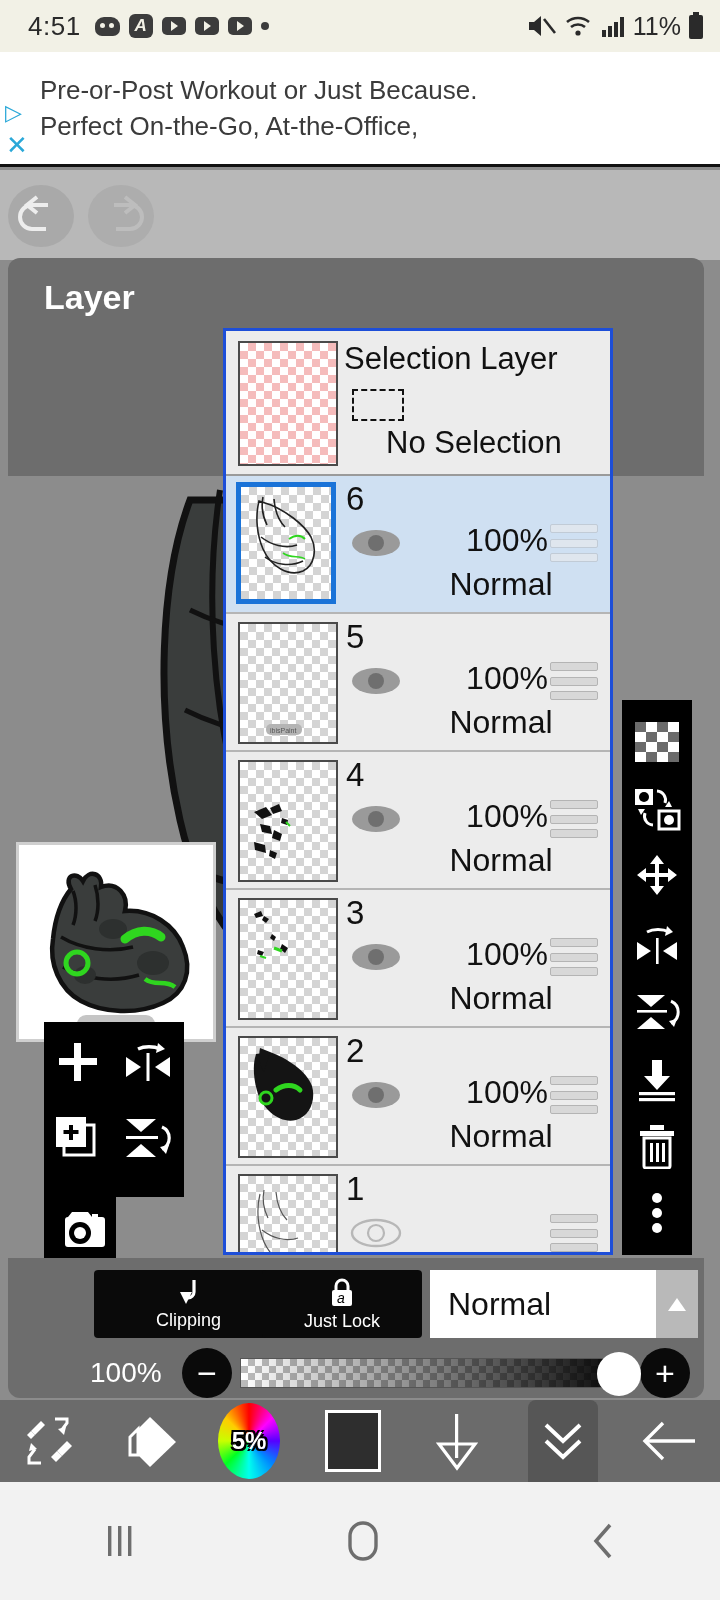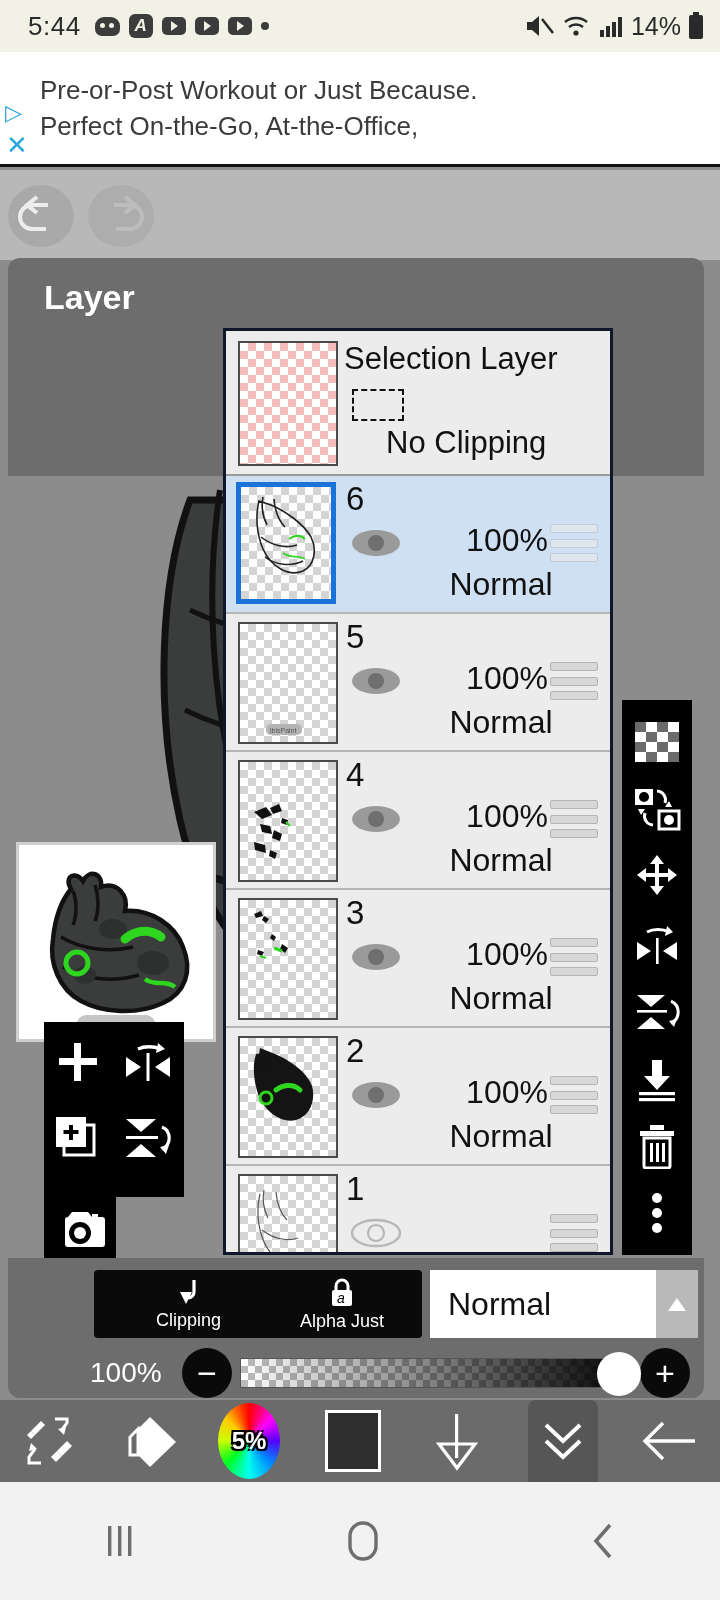--- a/index.html
+++ b/index.html
@@ -143,7 +143,7 @@
 <div id="root">
 
   <div class="statusbar">
-    <div class="sb-time">5:44</div>
+    <div class="sb-time">4:51</div>
     <div class="sb-icons">
       <span class="ic dsc"></span>
       <span class="ic appA">A</span>

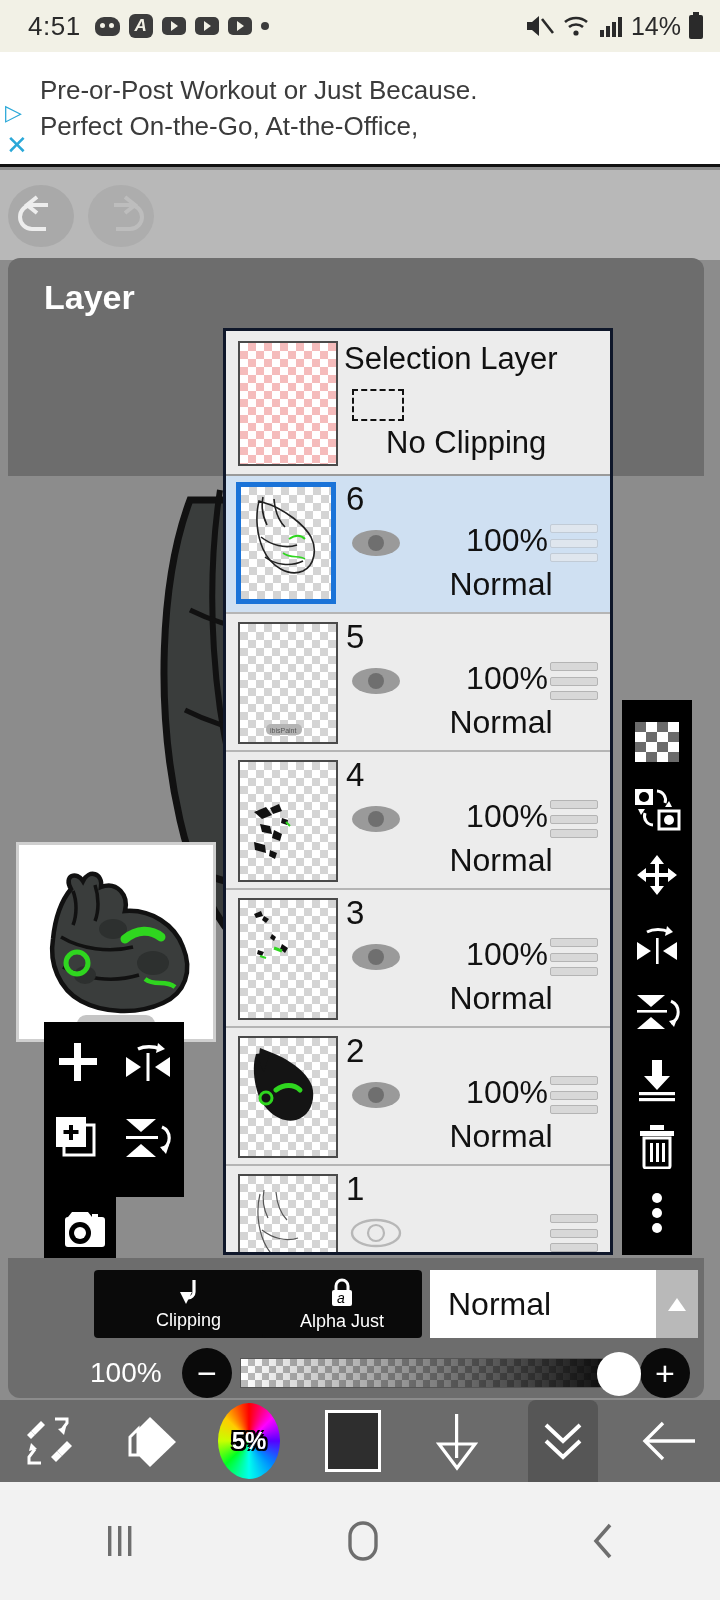--- a/index.html
+++ b/index.html
@@ -174,7 +174,7 @@
             <rect x="20" y="4" width="4" height="20" fill="#2a2a2a"></rect>
           </svg>
       </span>
-      <span class="sb-batt">14%</span>
+      <span class="sb-batt">11%</span>
       <span>
         <svg width="16" height="28" viewBox="0 0 16 28">
             <rect x="5" y="0" width="6" height="3" fill="#2a2a2a"></rect>

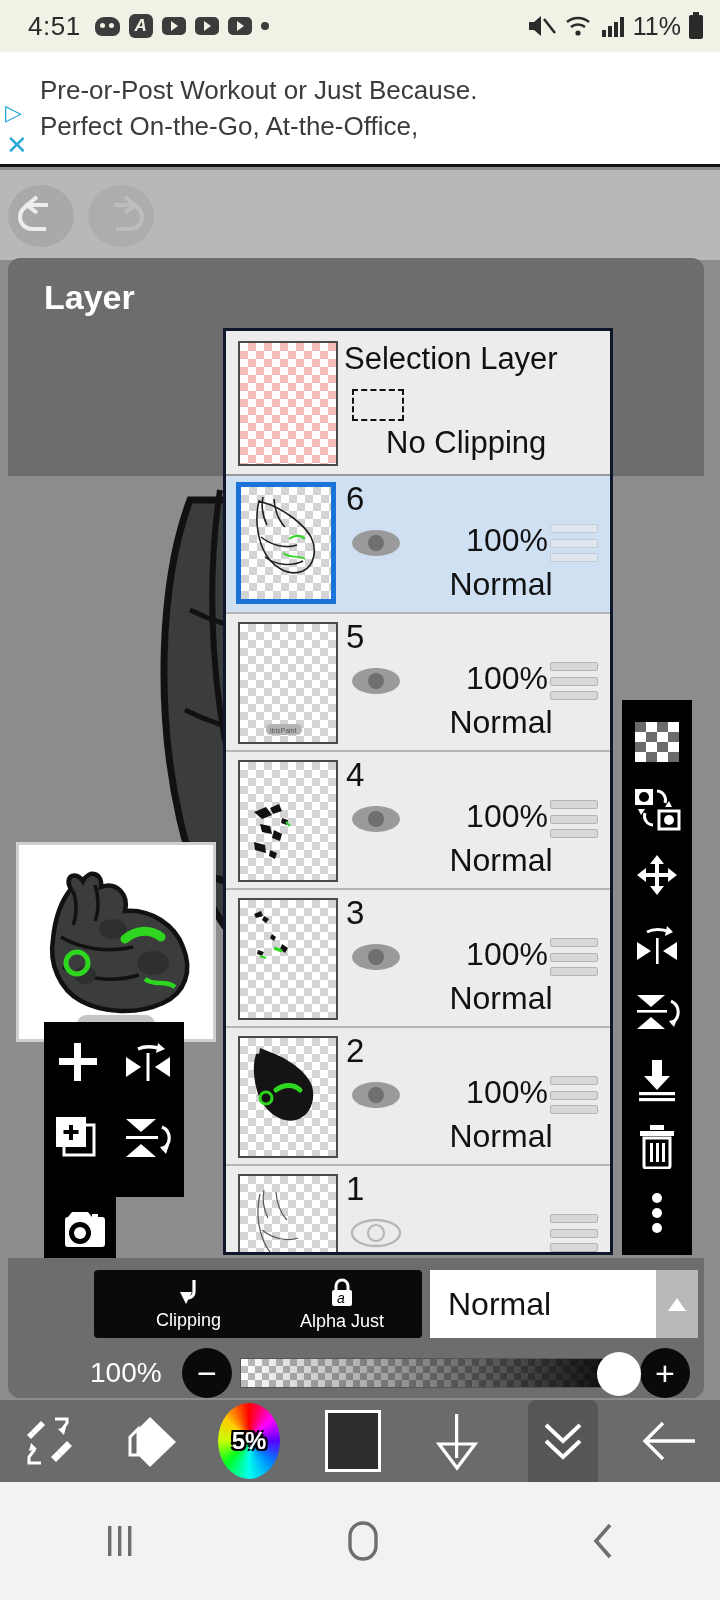--- a/index.html
+++ b/index.html
@@ -60,7 +60,7 @@
   
   .panel{
     position:absolute;left:223px;top:328px;width:390px;height:927px;
-    background:#e9e9e9;border:3px solid #0f172a;overflow:hidden;
+    background:#e9e9e9;border:3px solid #1d4ed8;overflow:hidden;
   }
   .sel-card{height:145px;background:#ececec;border-bottom:2px solid #9a9a9a;position:relative;}
   .sel-thumb{position:absolute;left:12px;top:10px;width:100px;height:125px;border:2px solid #4a4a4a;

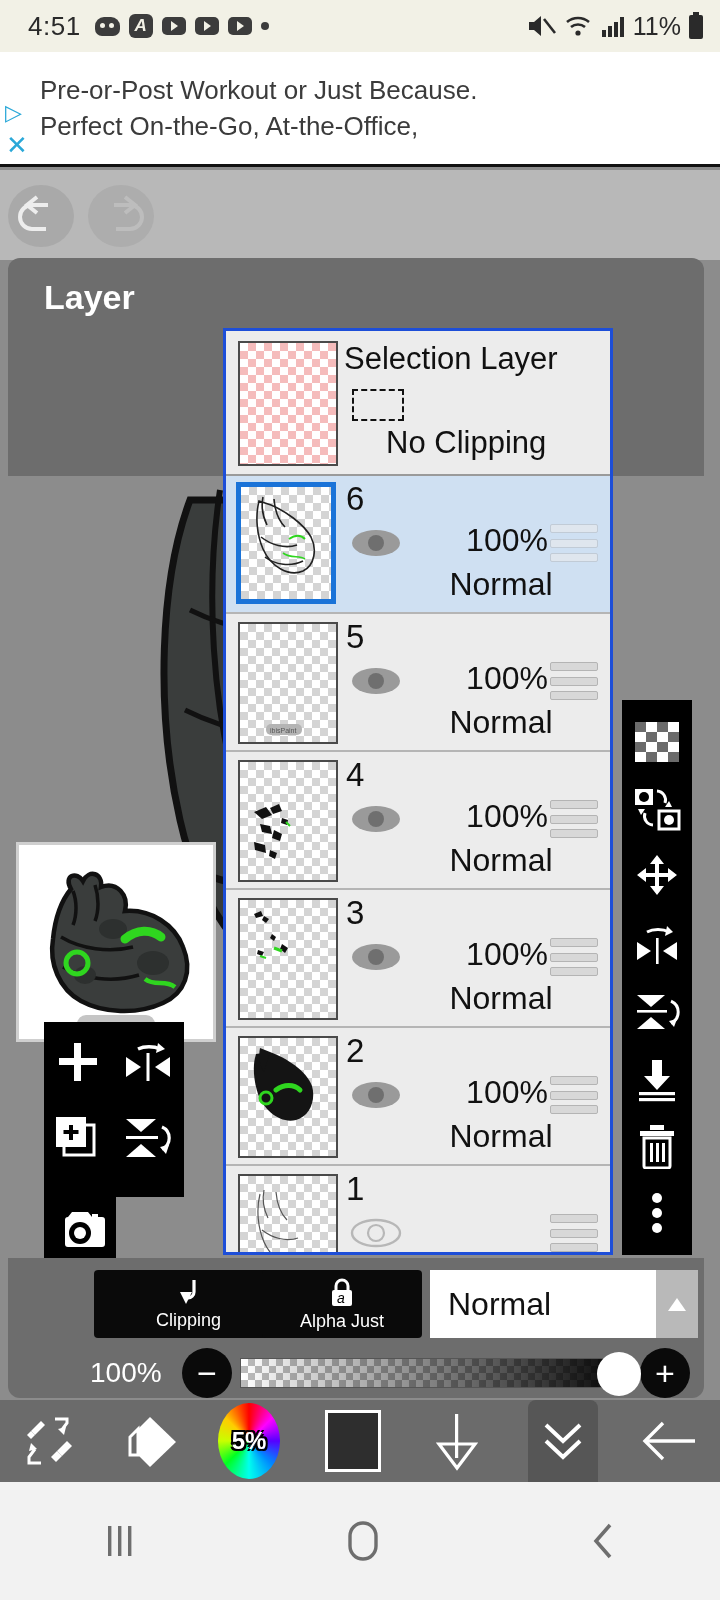--- a/index.html
+++ b/index.html
@@ -257,7 +257,7 @@
       <div class="sel-thumb"></div>
       <div class="sel-title">Selection Layer</div>
       <div class="sel-box"></div>
-      <div class="sel-nosel">No Clipping</div>
+      <div class="sel-nosel">No Selection</div>
     </div>
 
     <div class="lrow active">

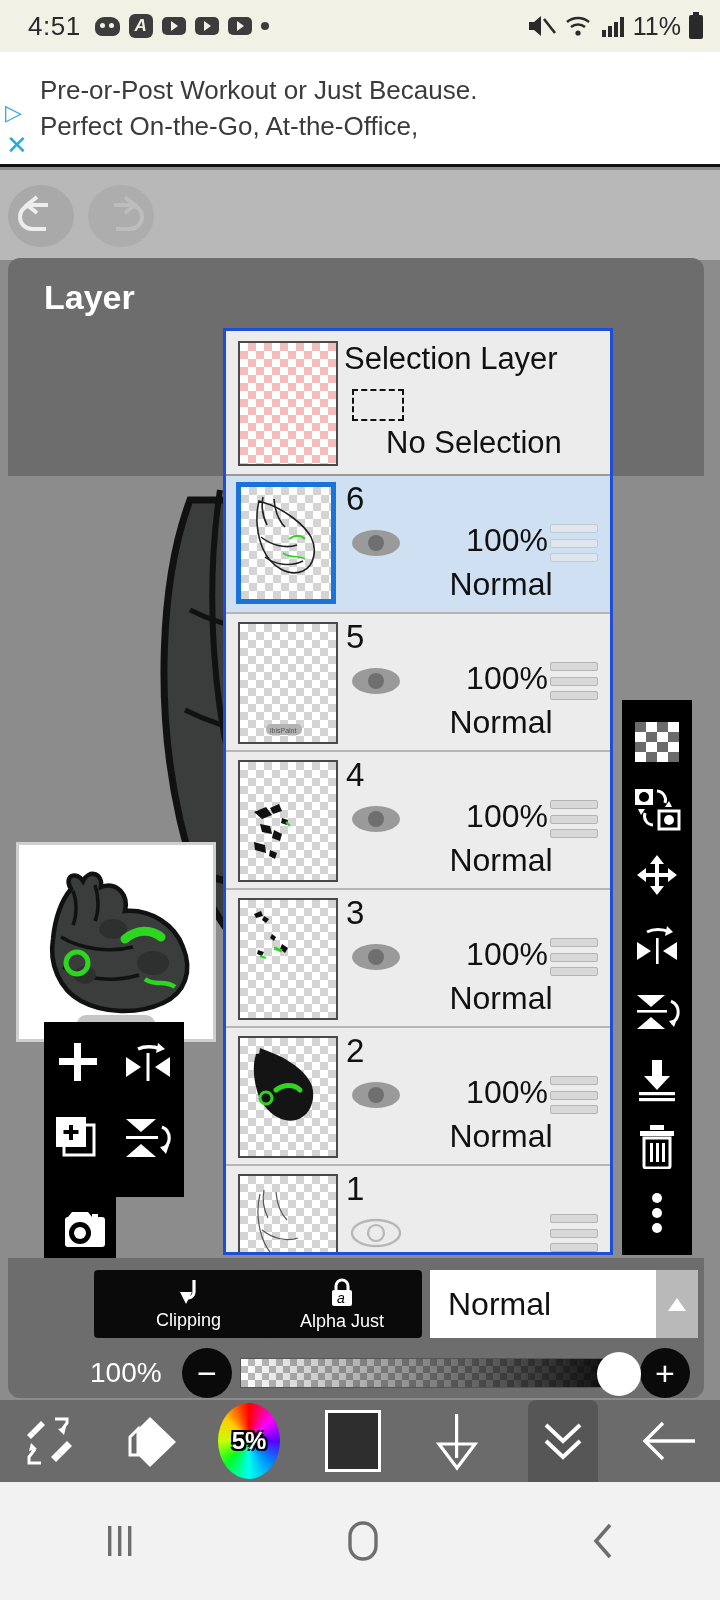--- a/index.html
+++ b/index.html
@@ -562,7 +562,7 @@
           <rect x="5" y="13" width="20" height="16" rx="2" fill="#fff"></rect>
           <text x="10" y="26" font-size="14" fill="#000" font-style="italic">a</text>
         </svg>
-      <span class="cl">Alpha Just</span>
+      <span class="cl">Just Lock</span>
     </div>
     <div class="blendsel">
       <span>Normal</span>

